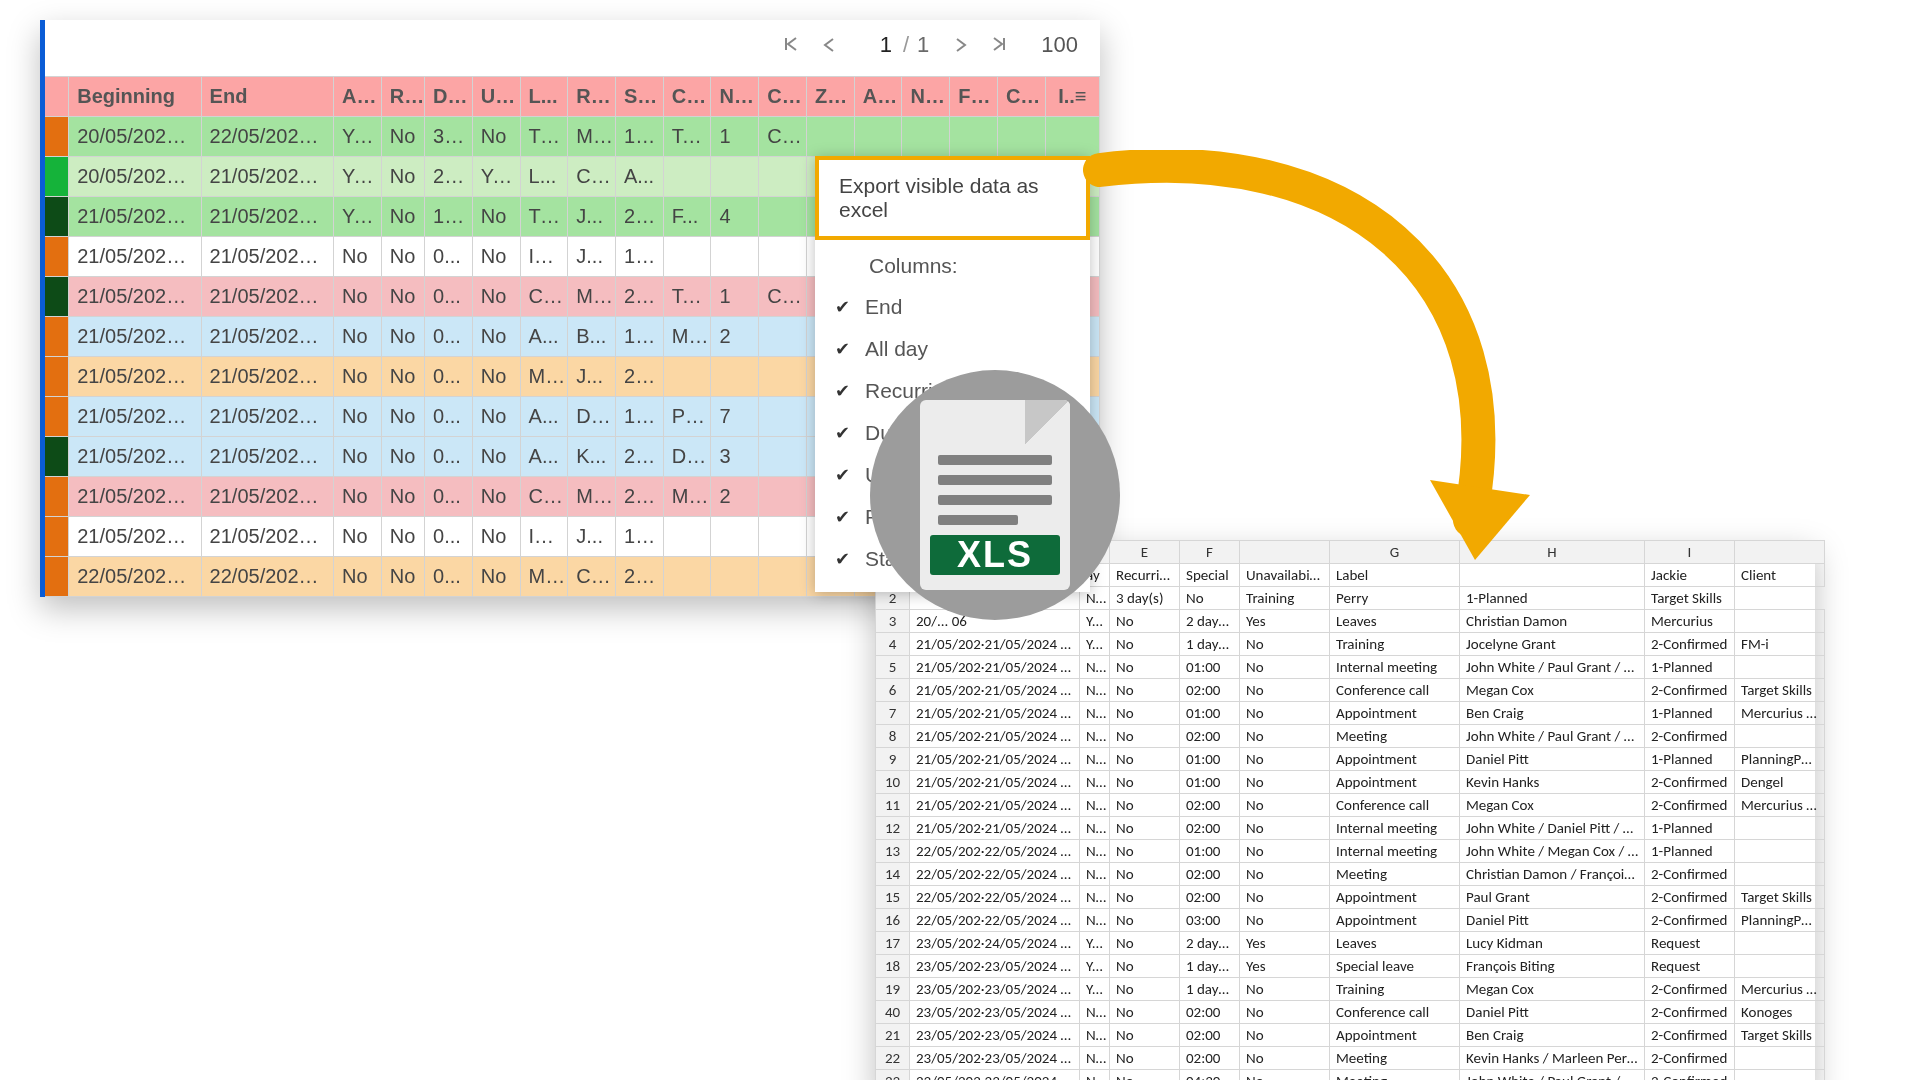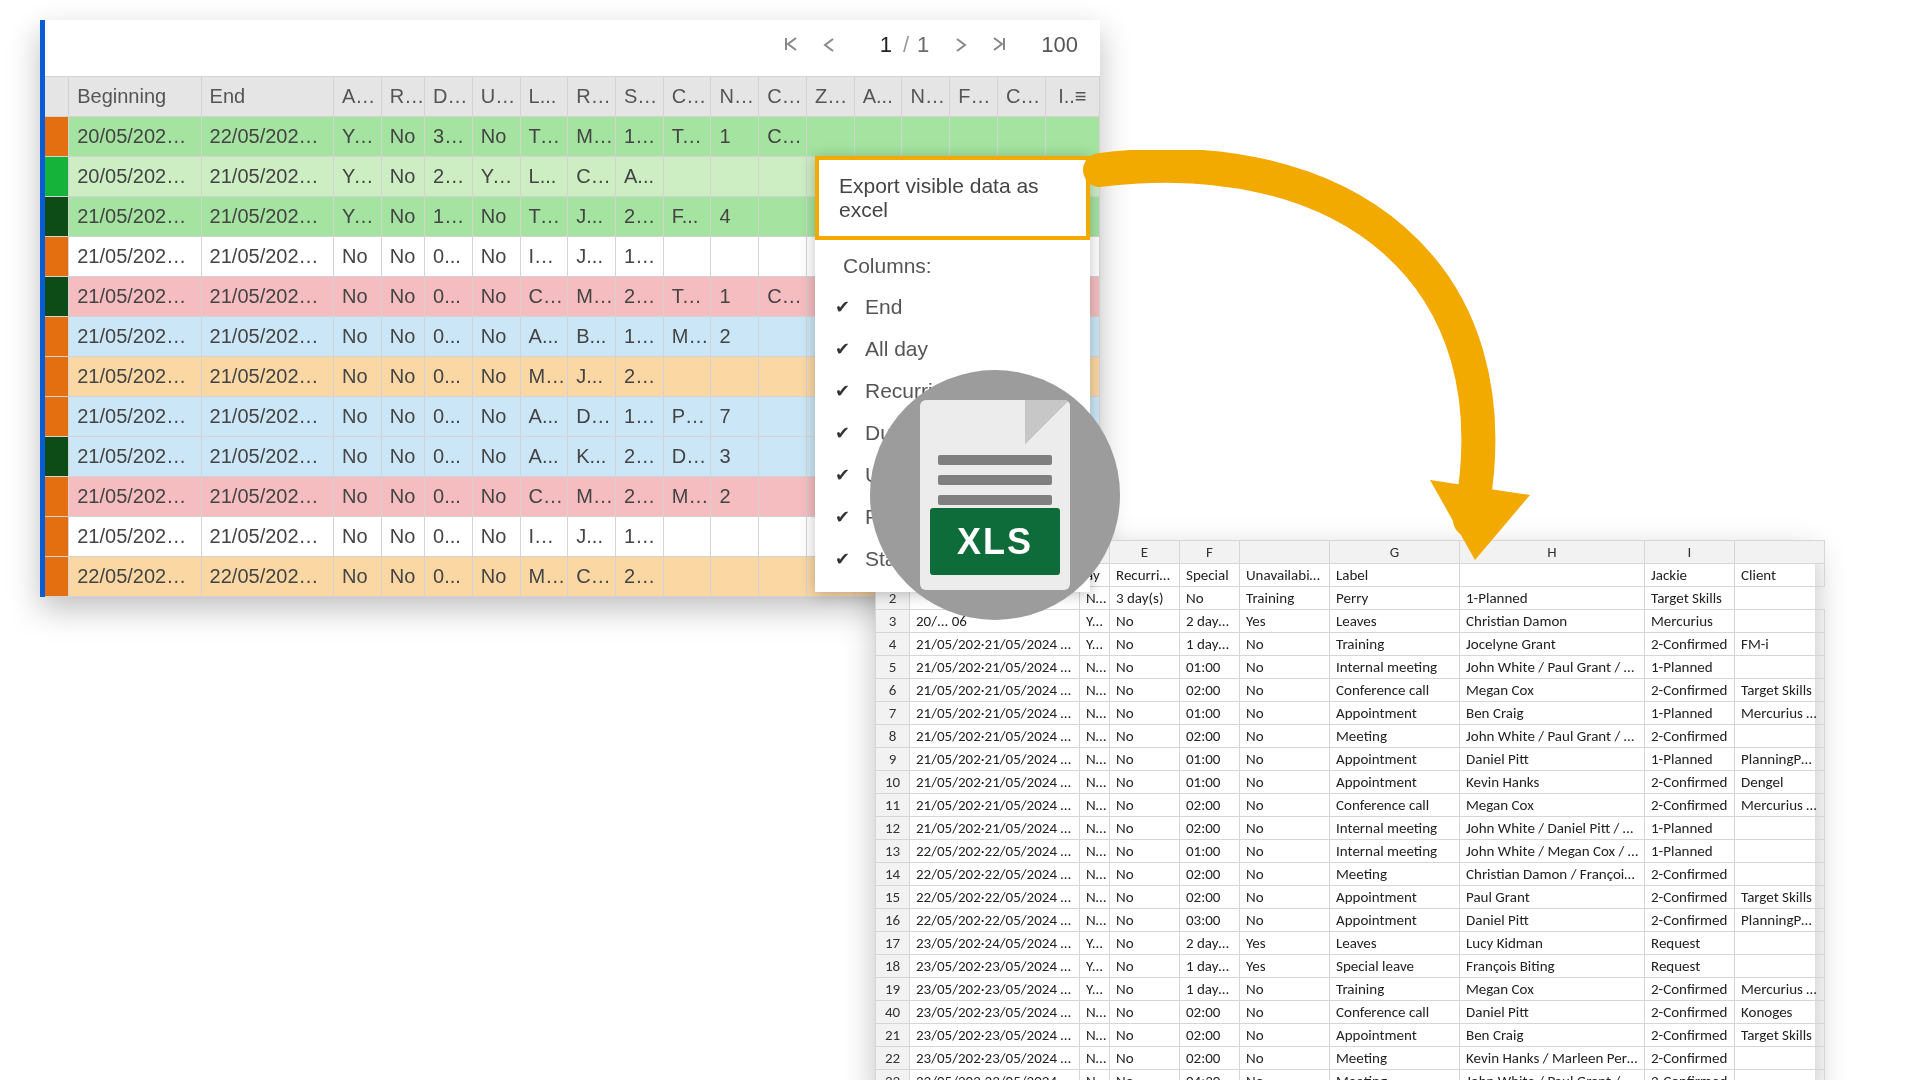--- a/index.html
+++ b/index.html
@@ -59,8 +59,8 @@
     height:38px;
   }
   .grid th{
-    background:#e5e5e5;
-    font-weight:400;
+    background:#fca5a5;
+    font-weight:700;
     color:#555;
   }
   .grid th.menu{

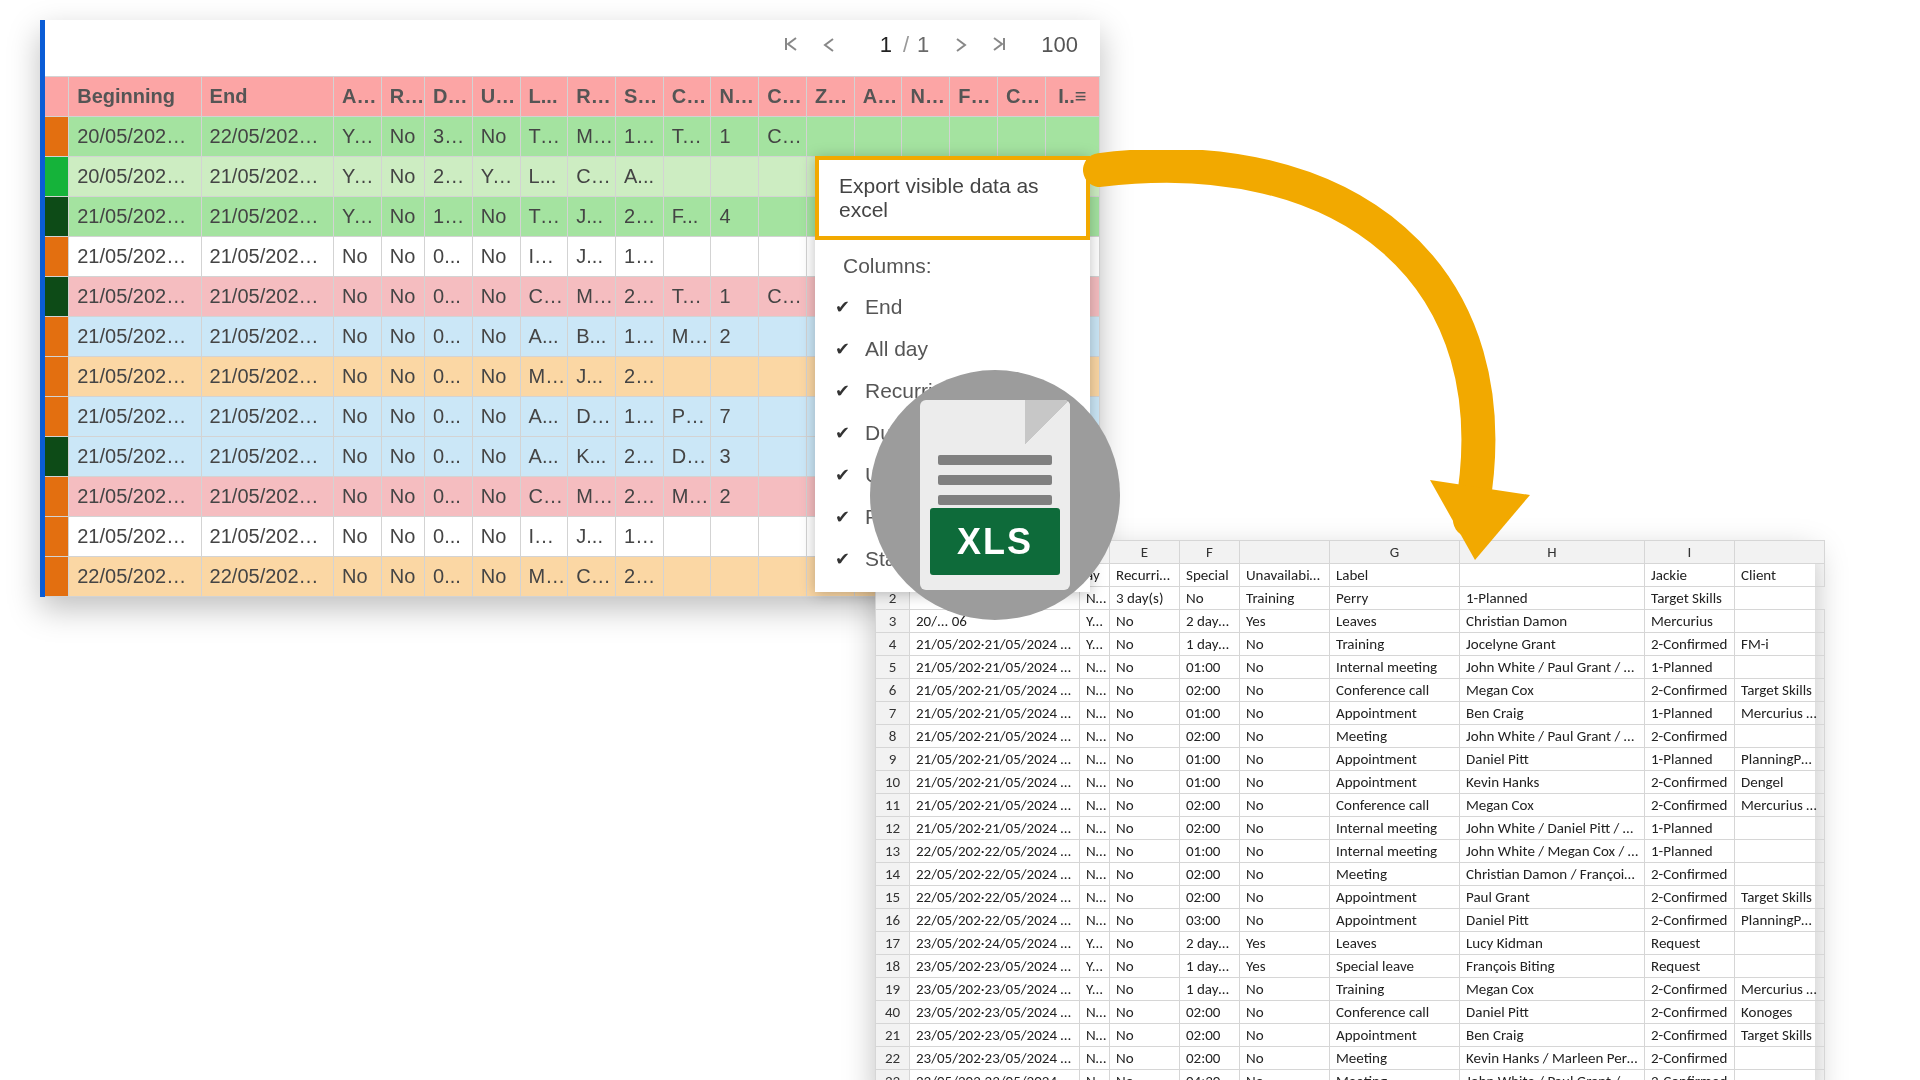--- a/index.html
+++ b/index.html
@@ -99,6 +99,7 @@
   .ctxmenu .col-title{
     padding:14px 28px 8px;
     color:#555;
+    margin-left:26px;
   }
   .ctxmenu .col-item{
     display:flex; align-items:center; gap:12px;

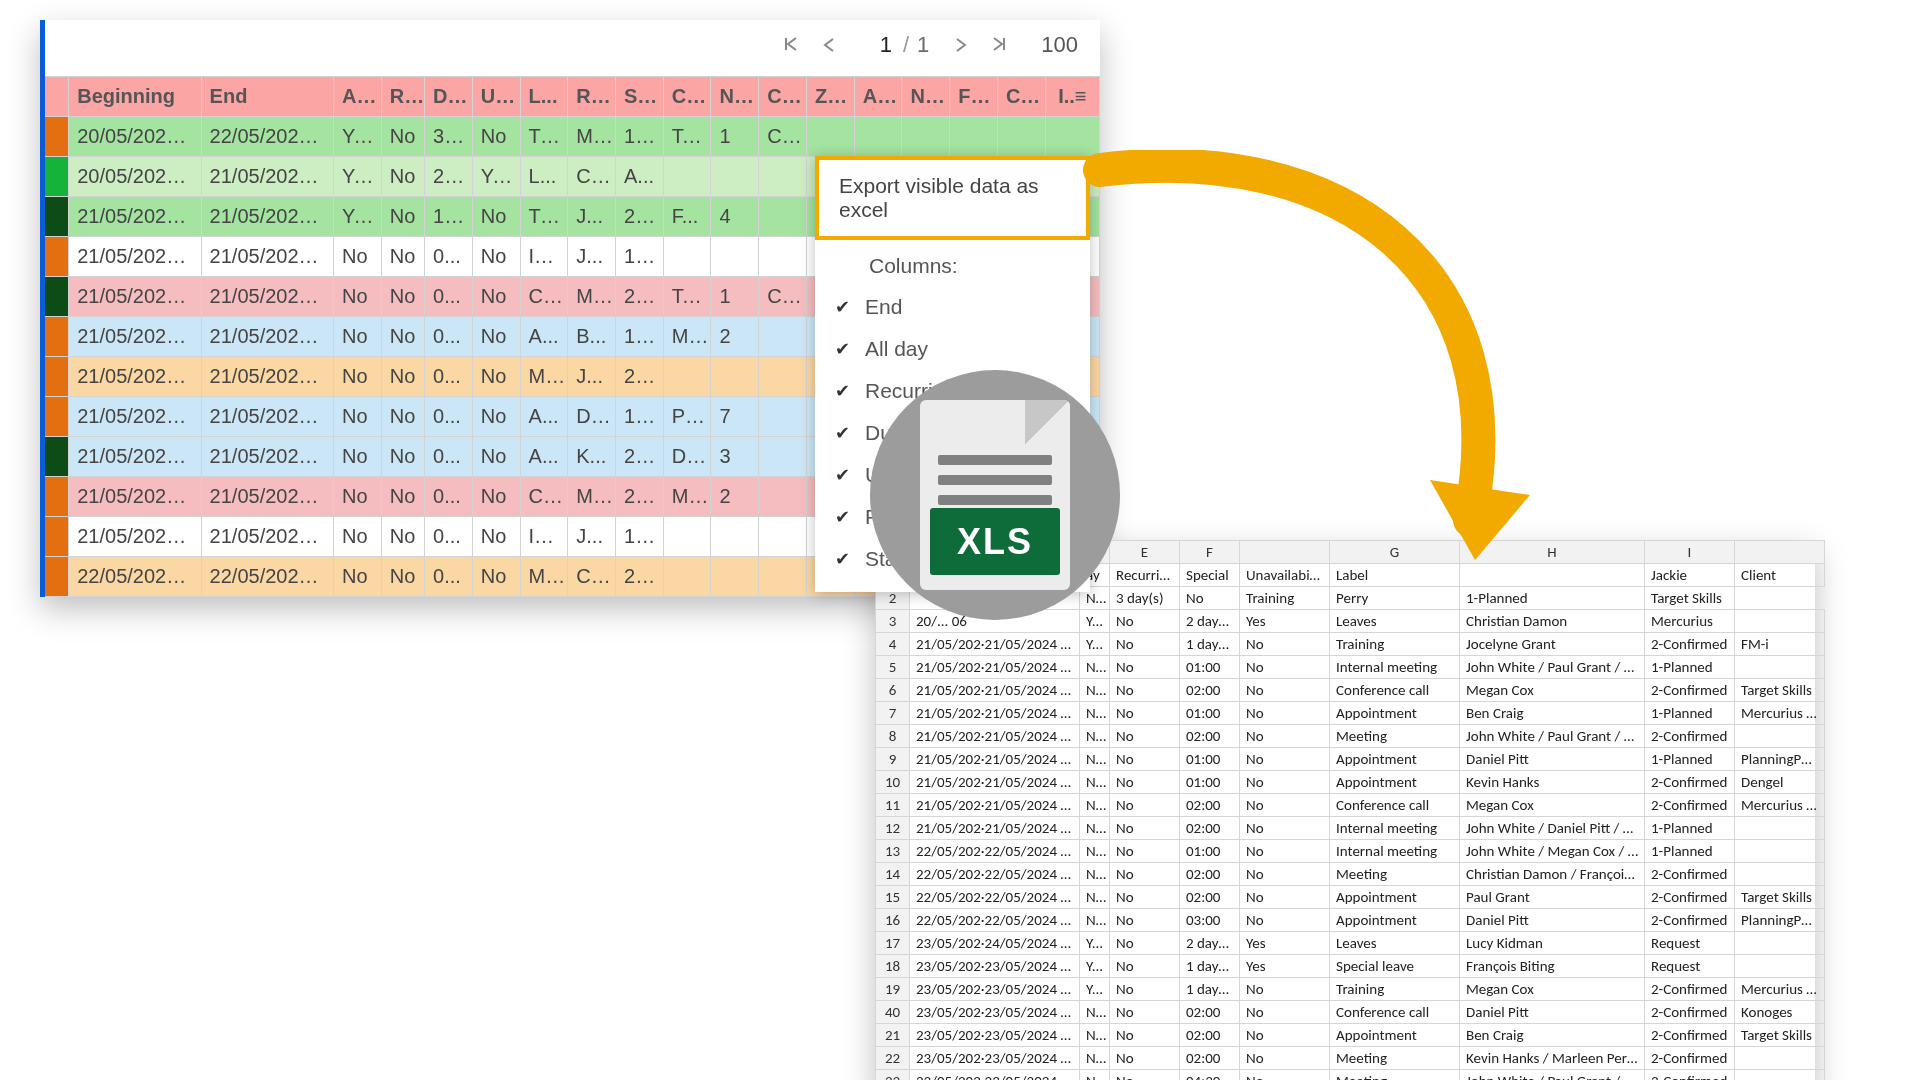--- a/index.html
+++ b/index.html
@@ -142,7 +142,7 @@
   .xls-badge .lines i:last-child{ width:70%; }
   .xls-badge .label{
     position:absolute; left:10px; right:10px; bottom:15px;
-    height:67px; background:#0e6b3a;
+    height:40px; background:#0e6b3a;
     color:#fff; font-weight:bold; font-size:36px;
     display:flex; align-items:center; justify-content:center;
     letter-spacing:2px;

